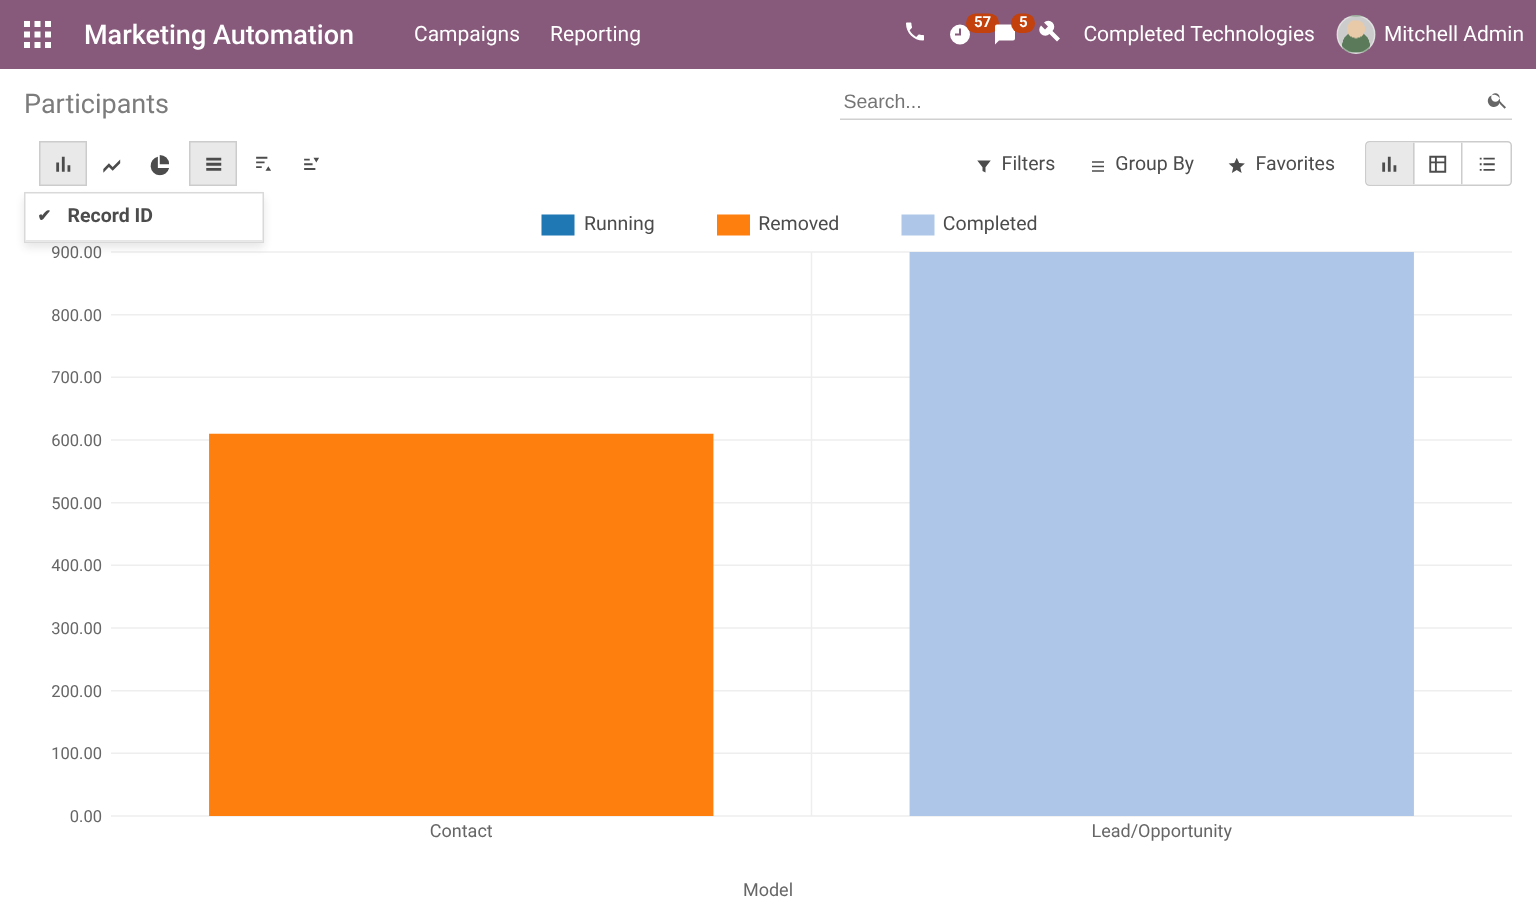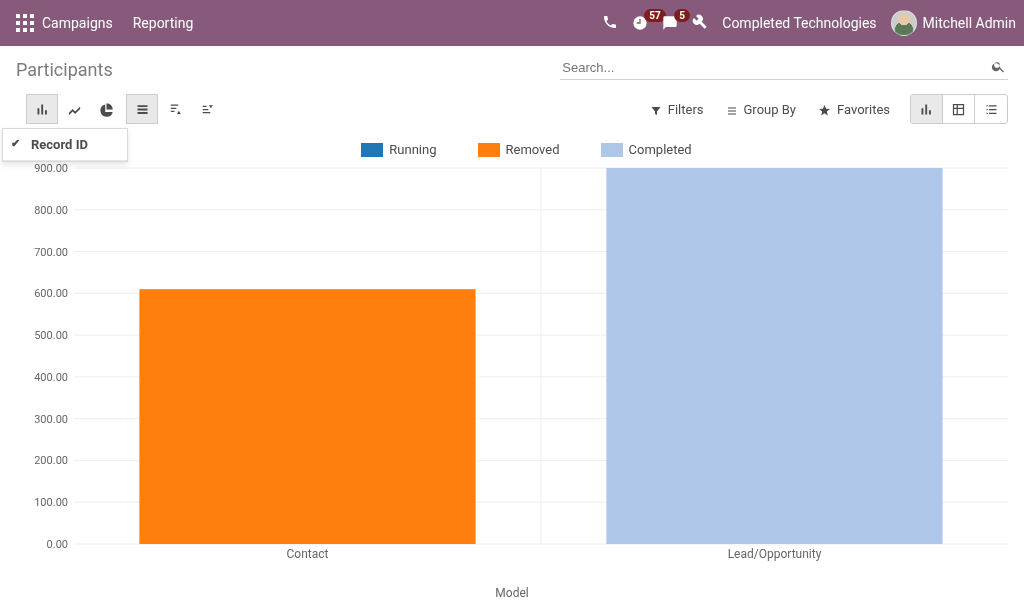--- a/index.html
+++ b/index.html
@@ -75,6 +75,7 @@
         <span></span>
       </div>
   </div>
+  <div class="app-title">Marketing Automation</div>
   <div class="nav-links">
     <span>Campaigns</span>
     <span>Reporting</span>

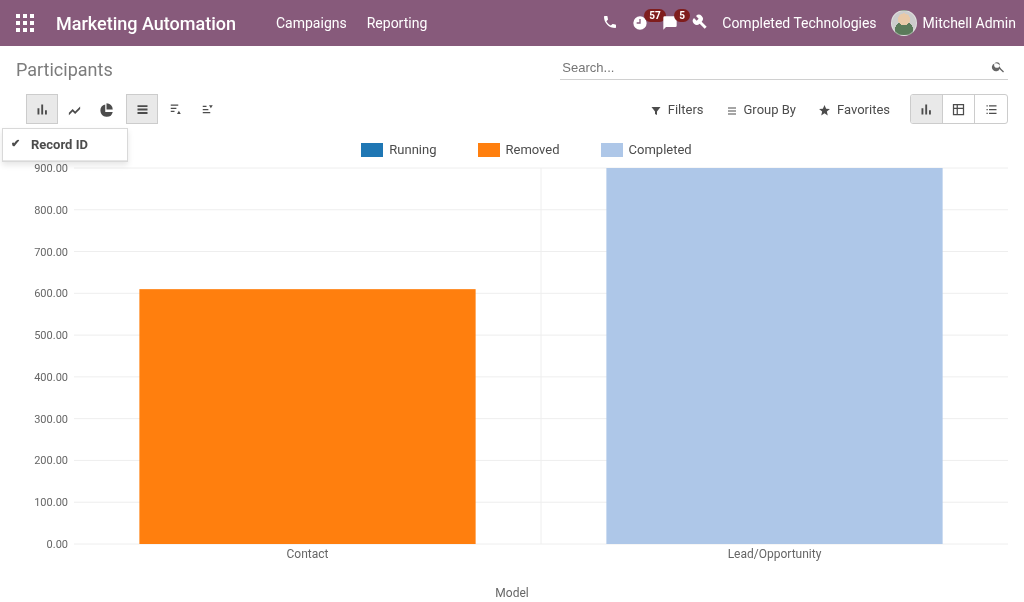--- a/index.html
+++ b/index.html
@@ -16,7 +16,7 @@
   .spacer { flex:1; }
   .top-right { display:flex; align-items:center; gap:14px; margin-left:auto; }
   .badge-wrap { position:relative; display:flex; align-items:center; }
-  .pill { position:absolute; top:-6px; left:12px; background:#7f1d1d; color:#fff; font-size:10px; font-weight:700; padding:1px 5px; border-radius:8px; }
+  .pill { position:absolute; top:-6px; left:12px; background:#c2410c; color:#fff; font-size:10px; font-weight:700; padding:1px 5px; border-radius:8px; }
   .avatar { width:26px; height:26px; border-radius:50%; background:#ccc; display:inline-block; background-image: radial-gradient(circle at 50% 35%, #e8c9a8 0 30%, transparent 31%), radial-gradient(circle at 50% 80%, #5a7a5a 0 40%, transparent 41%); margin-right:6px; border:1px solid rgba(255,255,255,0.4);}
   .top-icon { width:16px; height:16px; fill:#fff; }
 

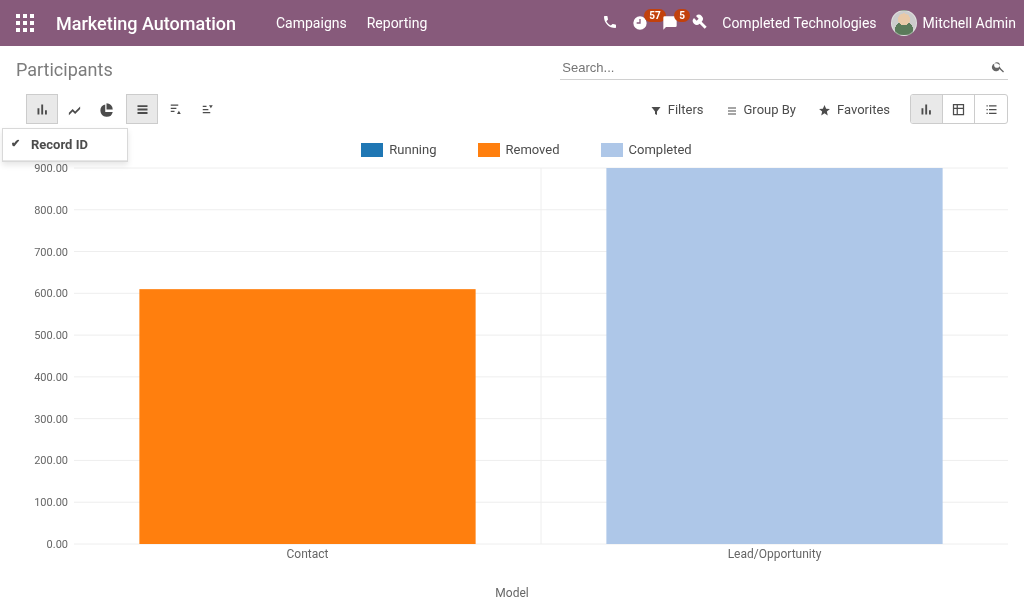--- a/index.html
+++ b/index.html
@@ -43,7 +43,7 @@
   .view-switch .ibtn.active { background:#e9e9e9; }
 
   
-  .dropdown { position:absolute; top:128px; left:2px; width:126px; background:#fff; border:1px solid rgba(0,0,0,.15); box-shadow:0 3px 6px rgba(0,0,0,.1); z-index:50; }
+  .dropdown { position:absolute; top:128px; left:16px; width:160px; background:#fff; border:1px solid rgba(0,0,0,.15); box-shadow:0 3px 6px rgba(0,0,0,.1); z-index:50; }
   .dropdown .dd-item { padding:8px 12px 8px 28px; font-size:13px; cursor:pointer; position:relative; color:#4c4c4c; }
   .dropdown .dd-item.selected { font-weight:700; }
   .dropdown .dd-item.selected::before { content:"✔"; position:absolute; left:8px; font-size:11px; }

